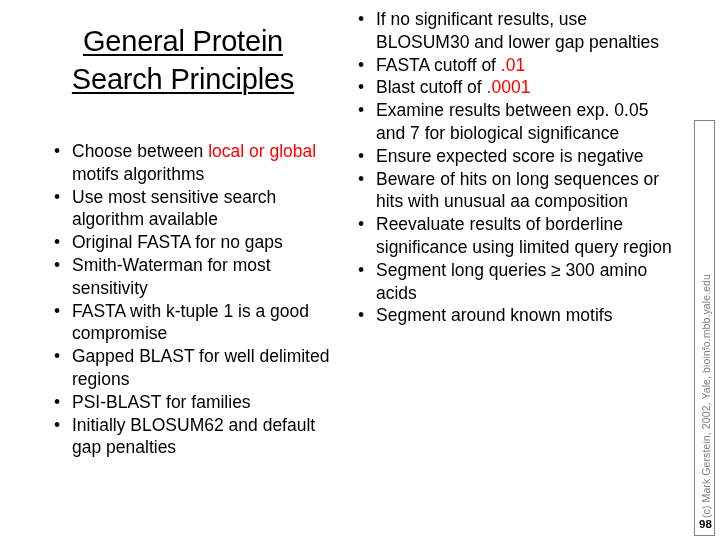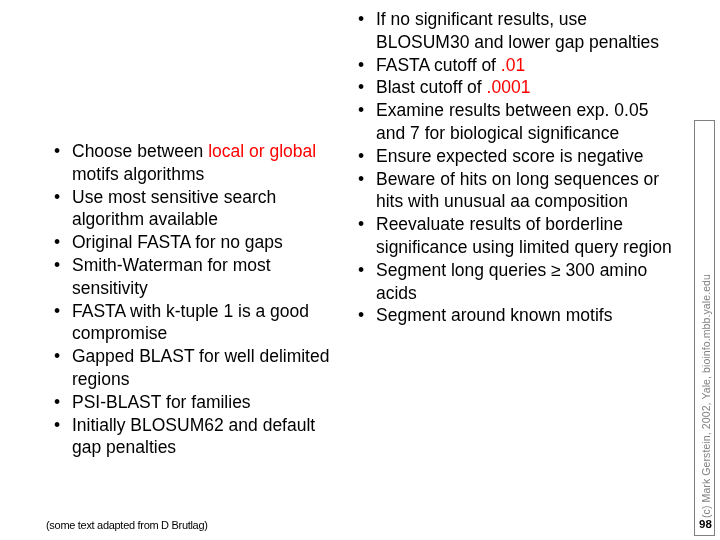--- a/index.html
+++ b/index.html
@@ -140,6 +140,7 @@
 <div id="slide">
 
   <div id="title">
+    <div><span class="tline">General Protein</span></div>
   </div>
 
   <div id="col-left" class="column">

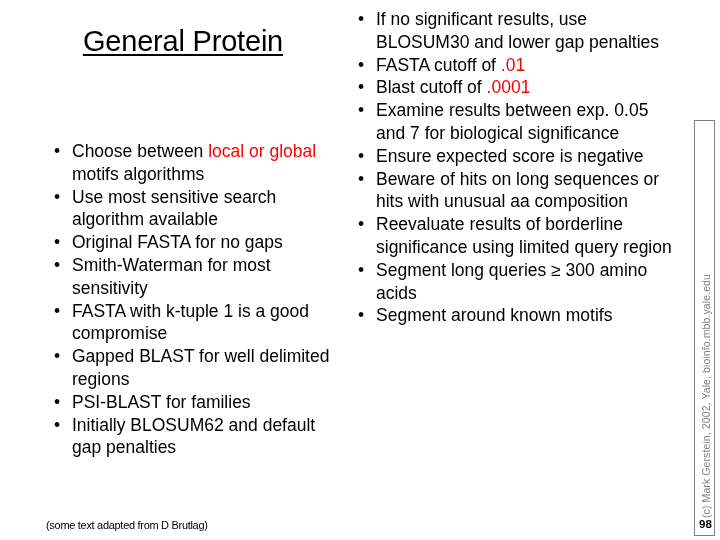--- a/index.html
+++ b/index.html
@@ -141,6 +141,7 @@
 
   <div id="title">
     <div><span class="tline">General Protein</span></div>
+    <div><span class="tline">Search Principles</span></div>
   </div>
 
   <div id="col-left" class="column">

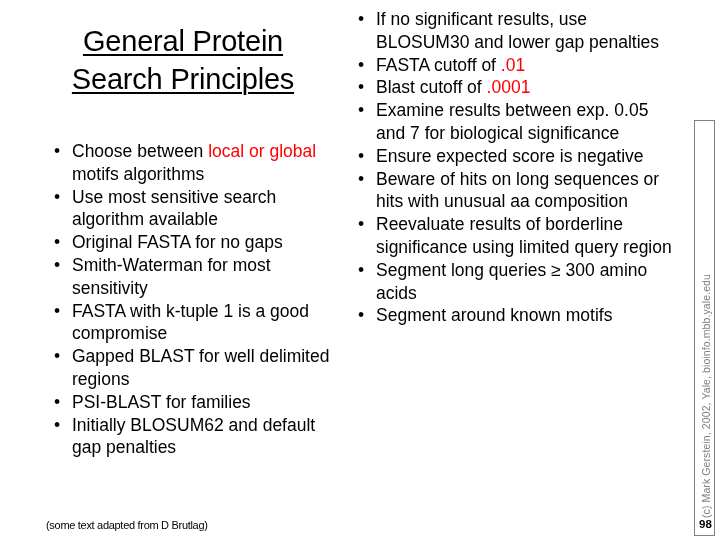--- a/index.html
+++ b/index.html
@@ -222,7 +222,6 @@
       </ul>
   </div>
 
-  <div id="footnote">(some text adapted from D Brutlag)</div>
 
   <div id="sidebar">
     <div id="sidebar-stack">

